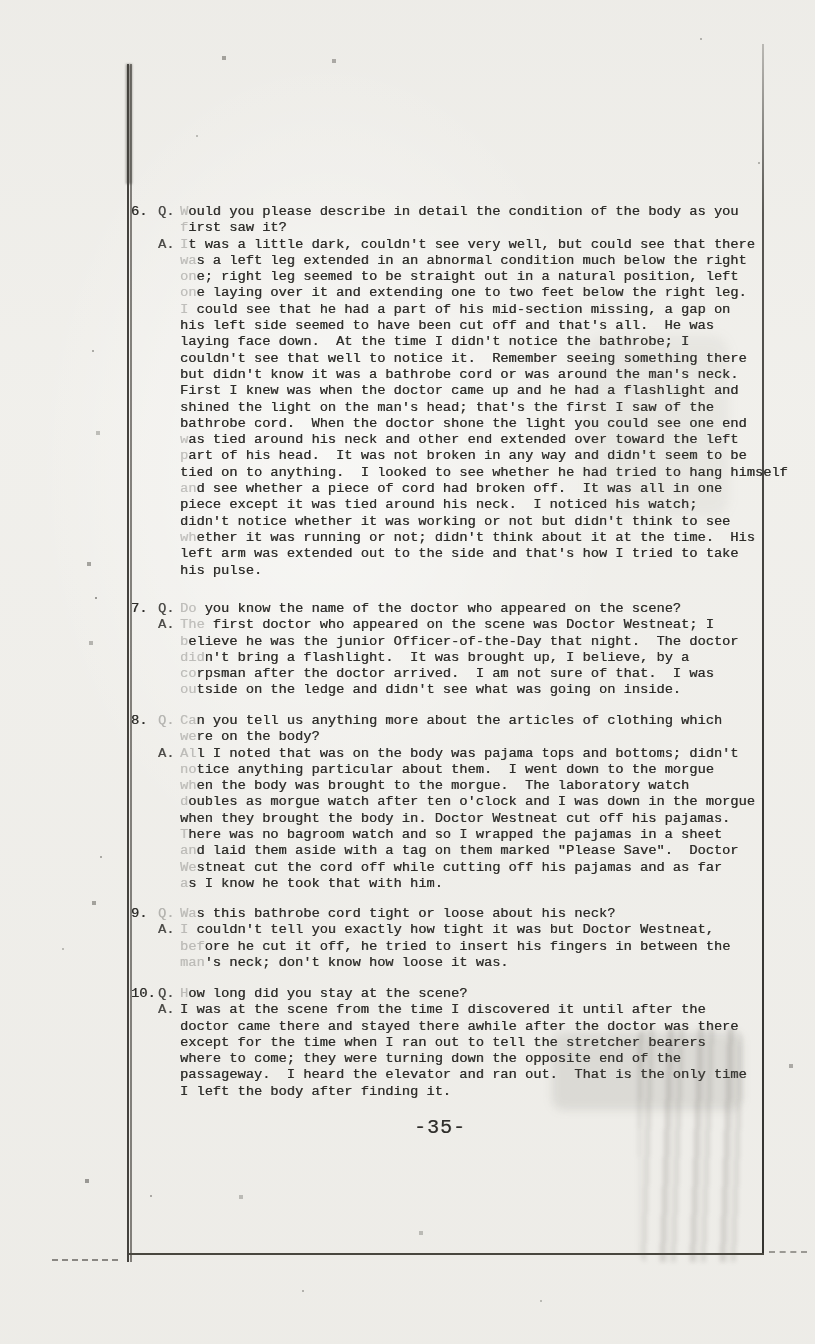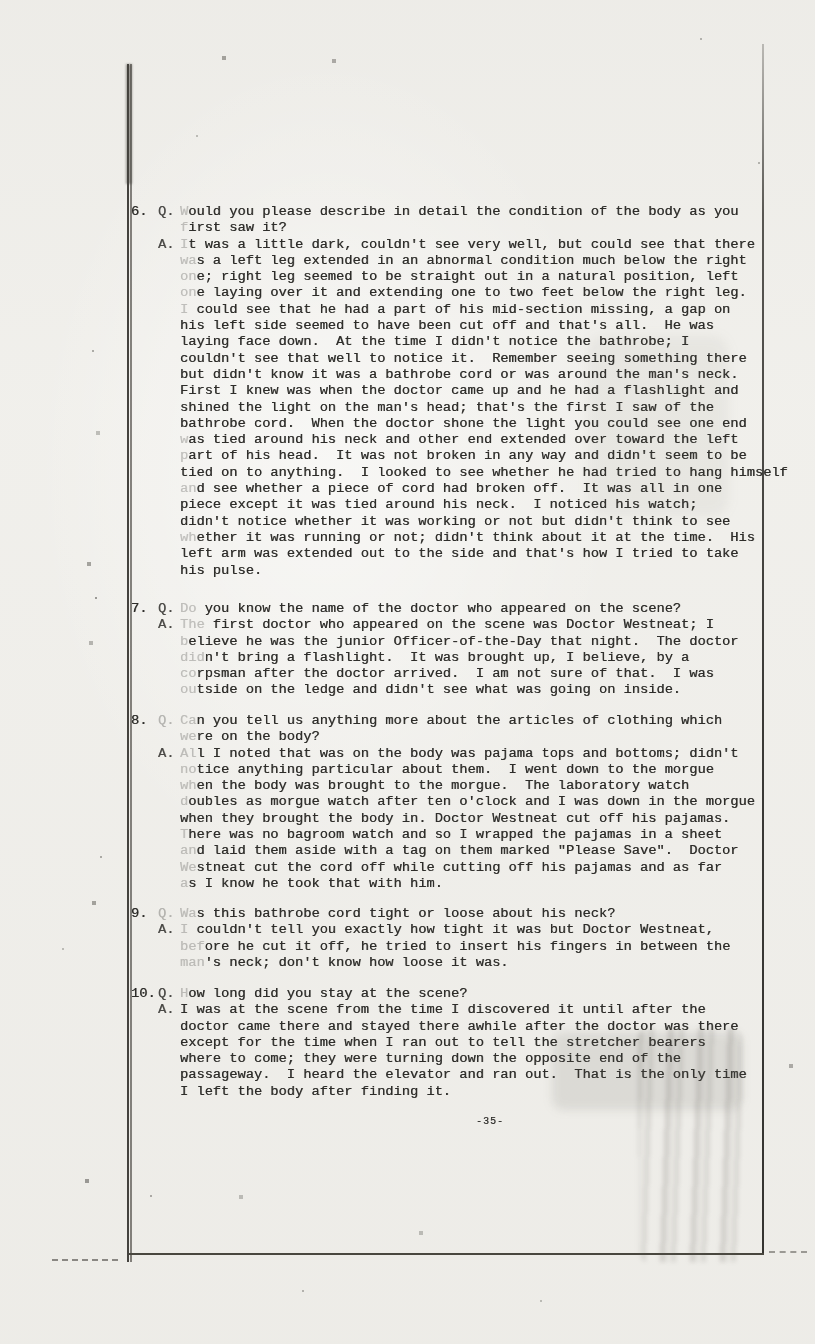--- a/index.html
+++ b/index.html
@@ -60,8 +60,8 @@
   .pre{font-style:normal;opacity:.26;}
 
   .page-number{
-    position:absolute;left:404px;top:1116px;width:100px;text-align:right;
-    font-size:10px;letter-spacing:1px;
+    position:absolute;left:414px;top:1116px;width:100px;text-align:left;
+    font-size:20px;letter-spacing:1px;
     text-shadow:0.45px 0 0 rgba(46,45,42,.5);
   }
 

